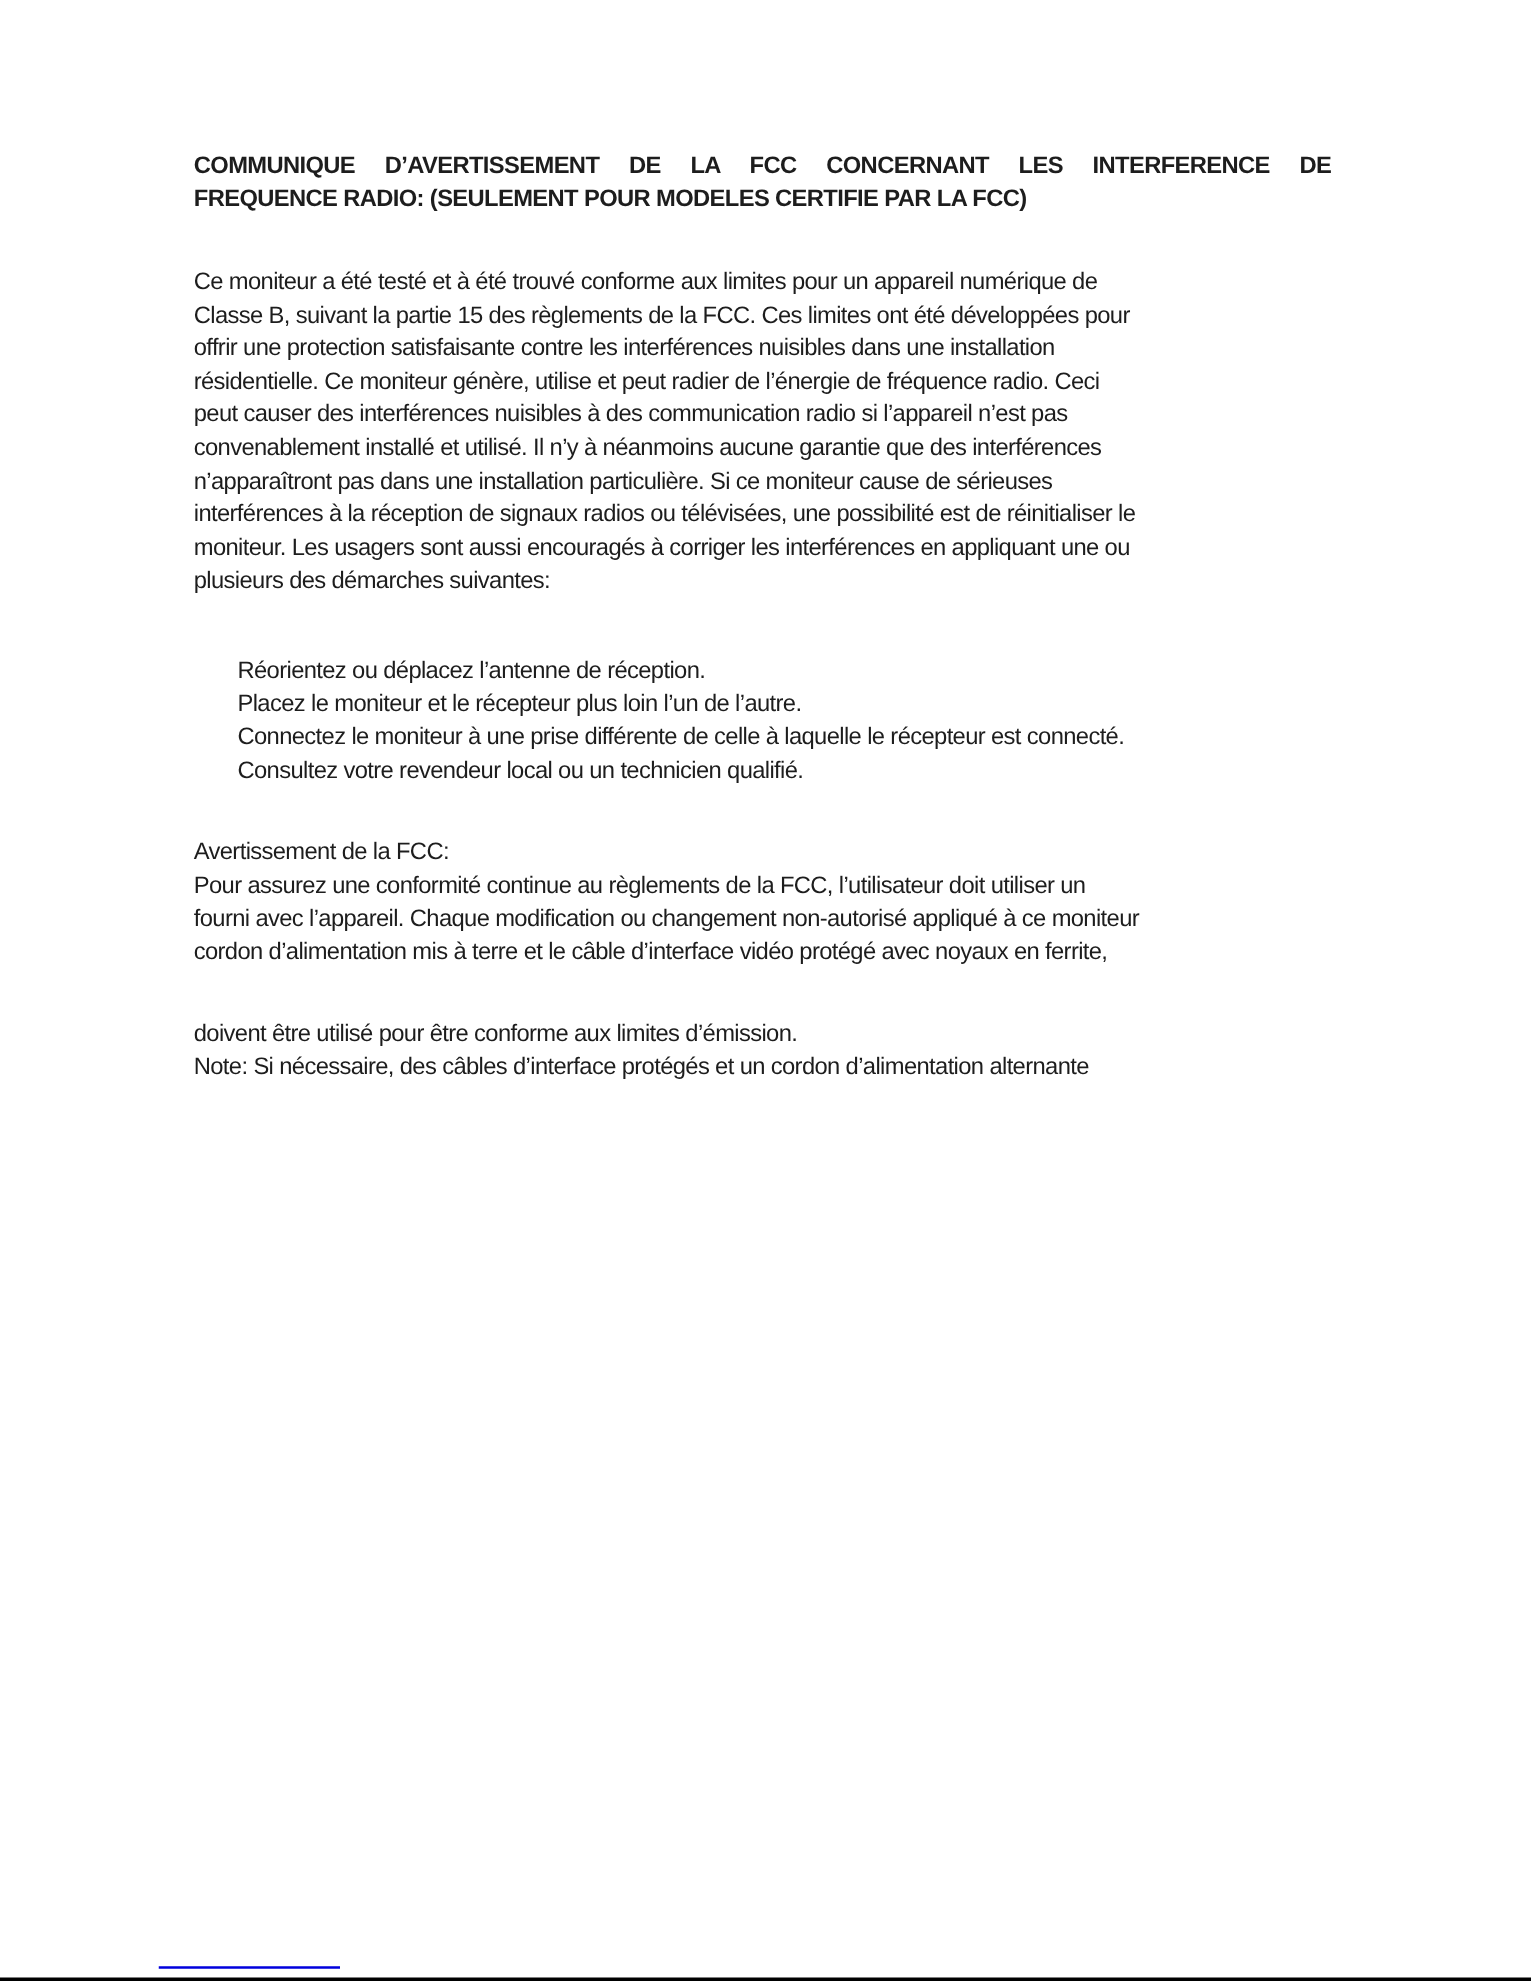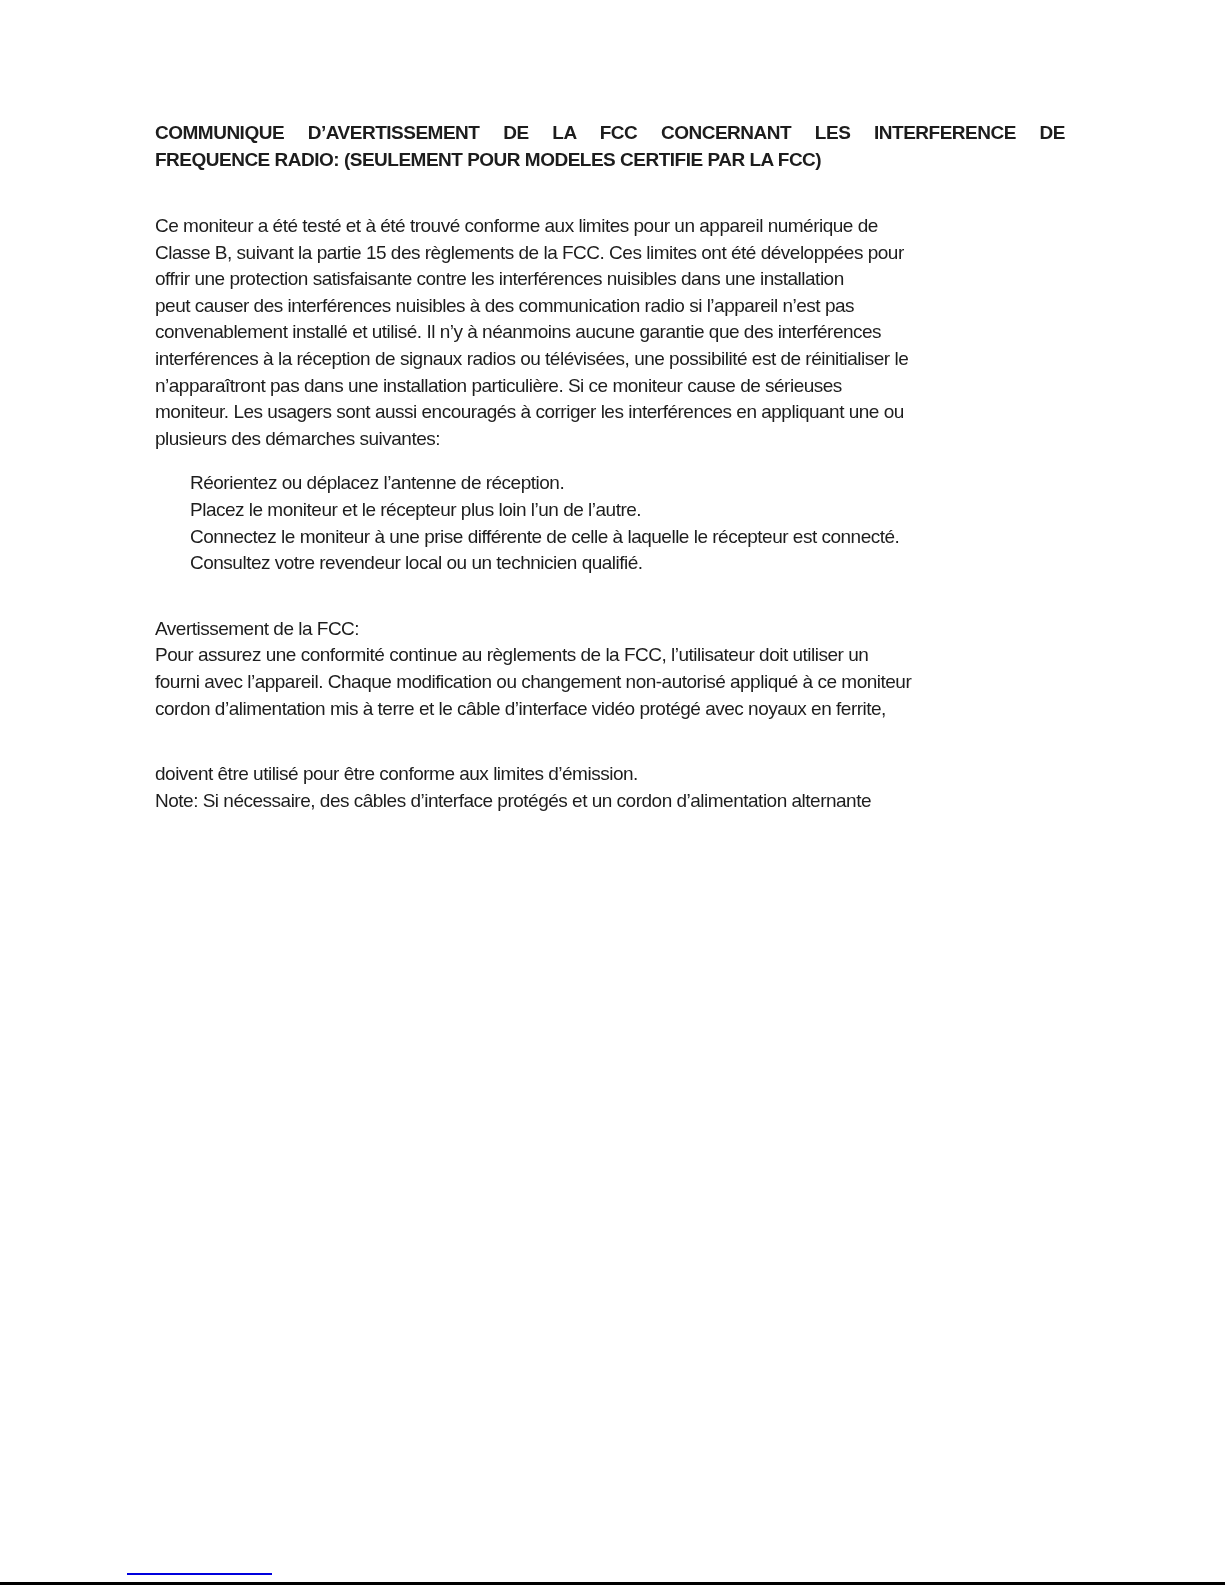--- a/index.html
+++ b/index.html
@@ -82,6 +82,7 @@
       <div class="line">Ce moniteur a été testé et à été trouvé conforme aux limites pour un appareil numérique de</div>
       <div class="line">Classe B, suivant la partie 15 des règlements de la FCC. Ces limites ont été développées pour</div>
       <div class="line">offrir une protection satisfaisante contre les interférences nuisibles dans une installation</div>
+      <div class="line">résidentielle. Ce moniteur génère, utilise et peut radier de l’énergie de fréquence radio. Ceci</div>
       <div class="line">peut causer des interférences nuisibles à des communication radio si l’appareil n’est pas</div>
       <div class="line">convenablement installé et utilisé. Il n’y à néanmoins aucune garantie que des interférences</div>
       <div class="line">interférences à la réception de signaux radios ou télévisées, une possibilité est de réinitialiser le</div>

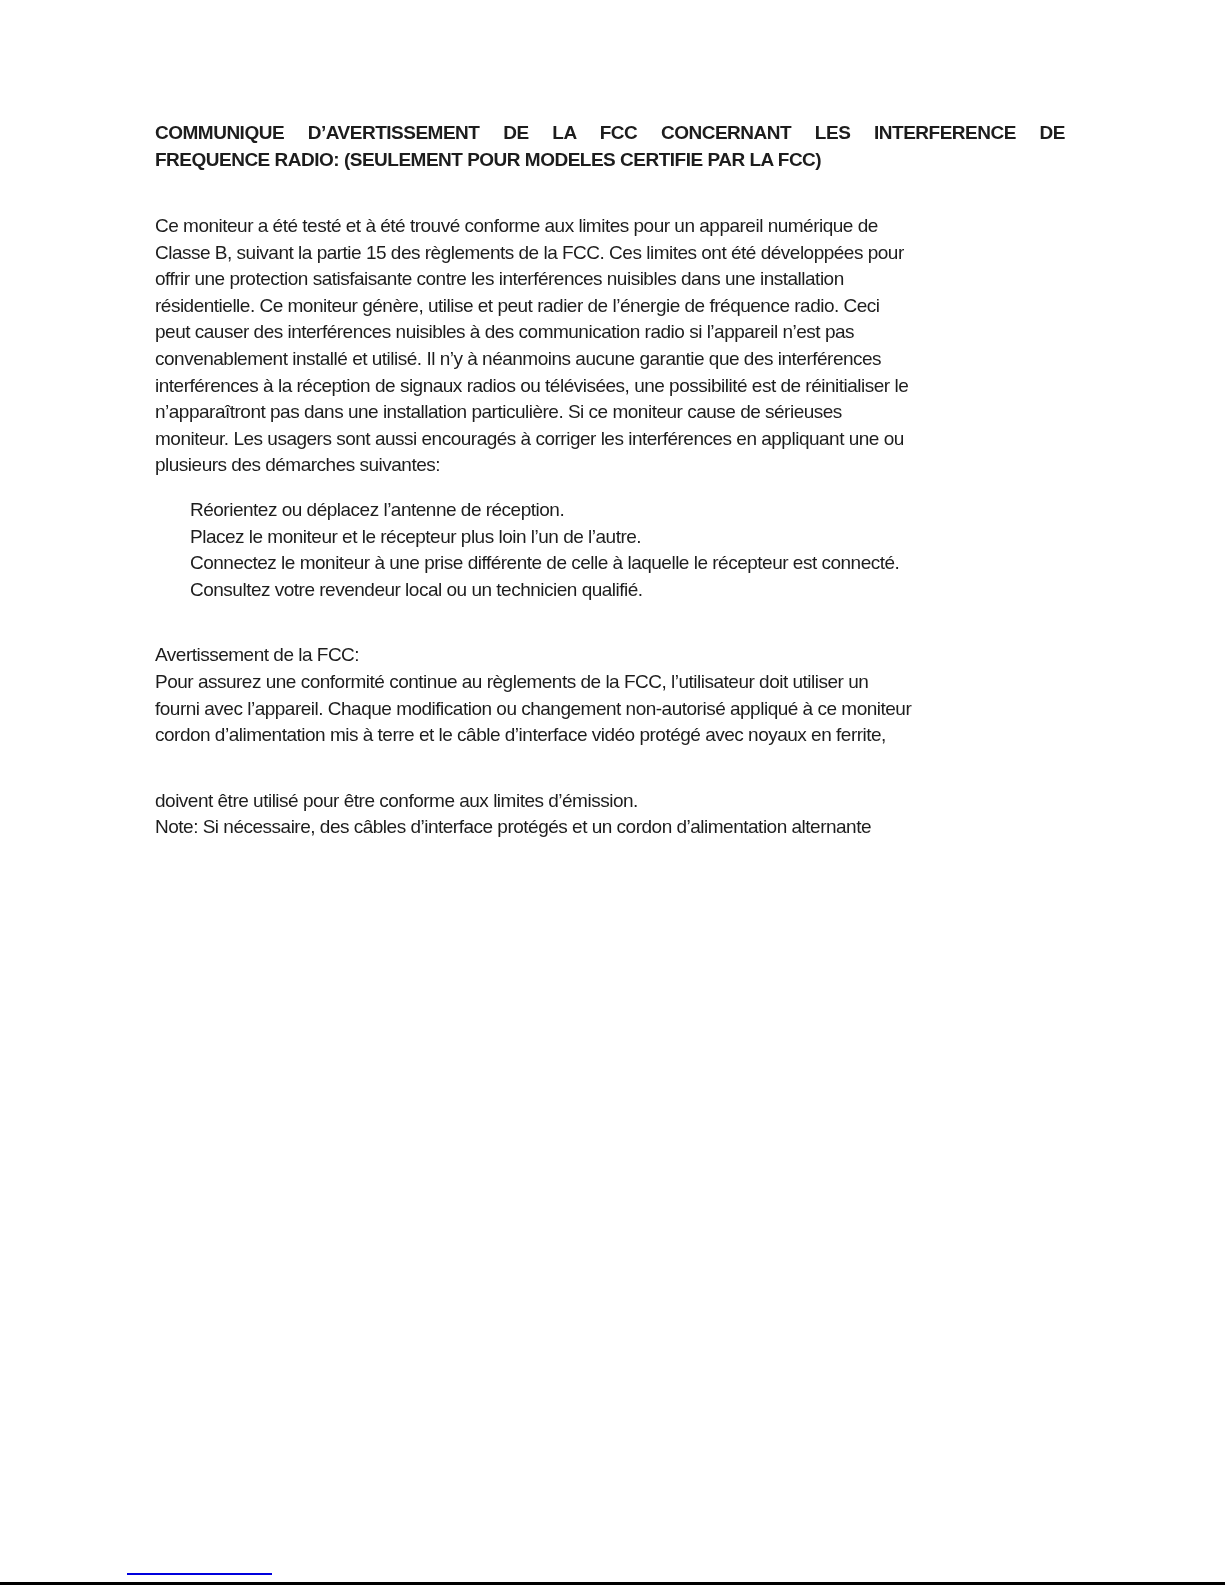--- a/index.html
+++ b/index.html
@@ -85,8 +85,8 @@
       <div class="line">résidentielle. Ce moniteur génère, utilise et peut radier de l’énergie de fréquence radio. Ceci</div>
       <div class="line">peut causer des interférences nuisibles à des communication radio si l’appareil n’est pas</div>
       <div class="line">convenablement installé et utilisé. Il n’y à néanmoins aucune garantie que des interférences</div>
+      <div class="line">n’apparaîtront pas dans une installation particulière. Si ce moniteur cause de sérieuses</div>
       <div class="line">interférences à la réception de signaux radios ou télévisées, une possibilité est de réinitialiser le</div>
-      <div class="line">n’apparaîtront pas dans une installation particulière. Si ce moniteur cause de sérieuses</div>
       <div class="line">moniteur. Les usagers sont aussi encouragés à corriger les interférences en appliquant une ou</div>
       <div class="line">plusieurs des démarches suivantes:</div>
     </div>

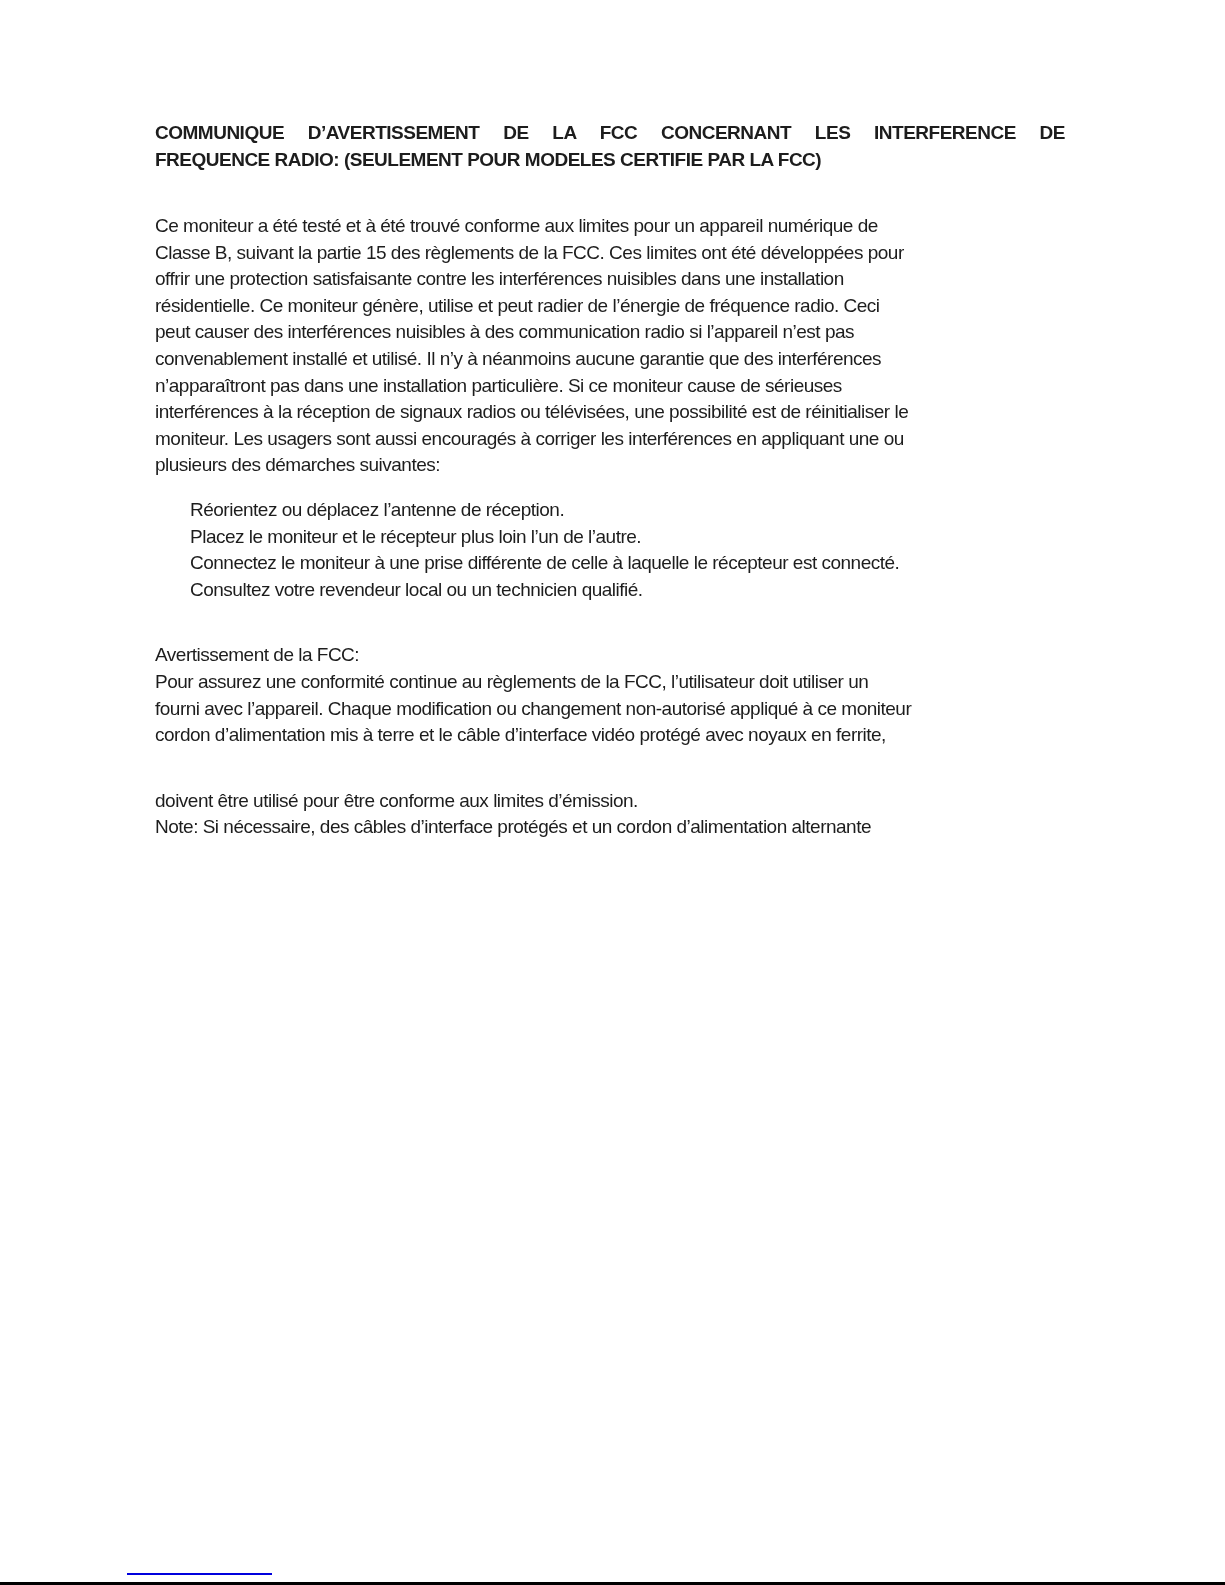--- a/index.html
+++ b/index.html
@@ -43,7 +43,7 @@
     margin-top: 39px;
   }
   .list {
-    margin-top: 18px;
+    margin-top: 45px;
     padding-left: 35px;
   }
   .bold {

